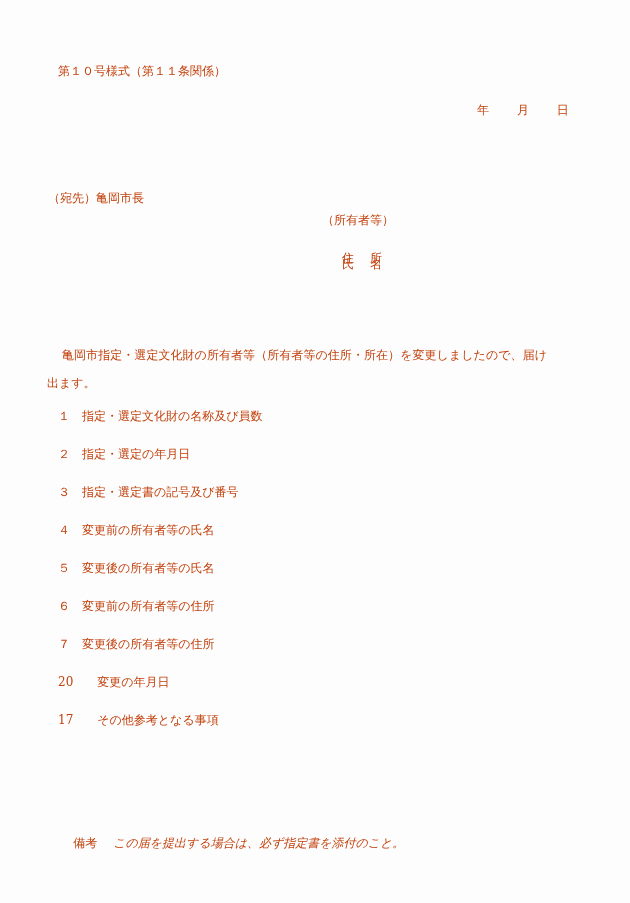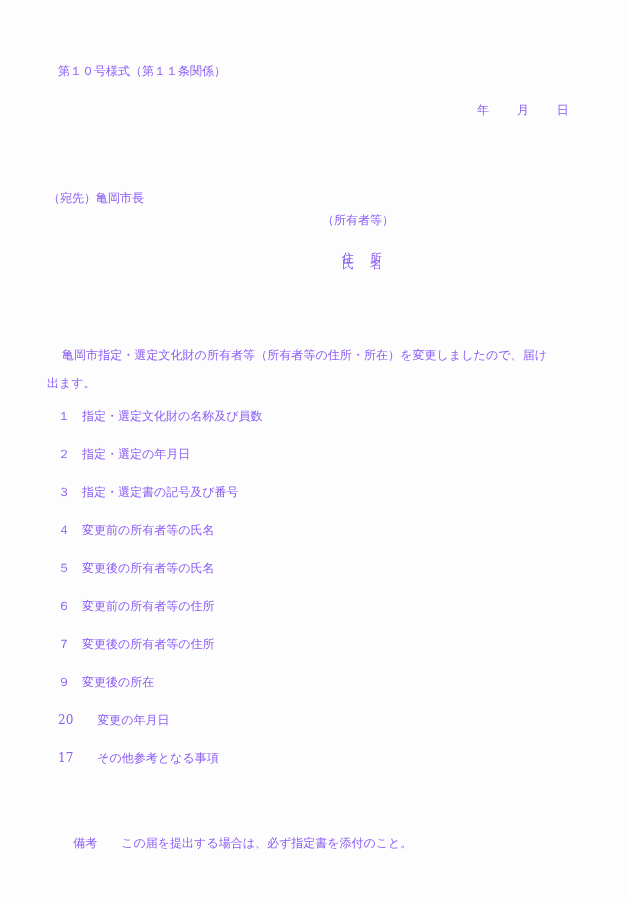--- a/index.html
+++ b/index.html
@@ -14,7 +14,7 @@
     height: 903px;
     margin: 0 auto;
     background: #fdfdfd;
-    color: #8b5cf6;
+    color: #c2410c;
     font-family: "DejaVu Serif", "Liberation Serif", serif;
     font-size: 12px;
     line-height: 17px;

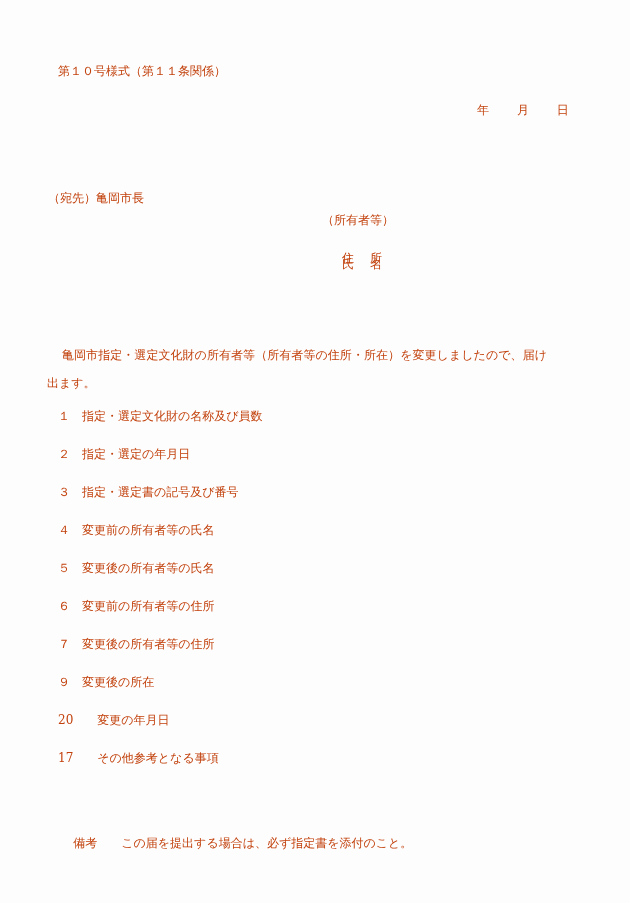--- a/index.html
+++ b/index.html
@@ -88,7 +88,6 @@
     <div class="item">５　変更後の所有者等の氏名</div>
     <div class="item">６　変更前の所有者等の住所</div>
     <div class="item">７　変更後の所有者等の住所</div>
-    <div class="item">９　変更後の所在</div>
     <div class="item">20　　変更の年月日</div>
     <div class="item">17　　その他参考となる事項</div>
   </div>

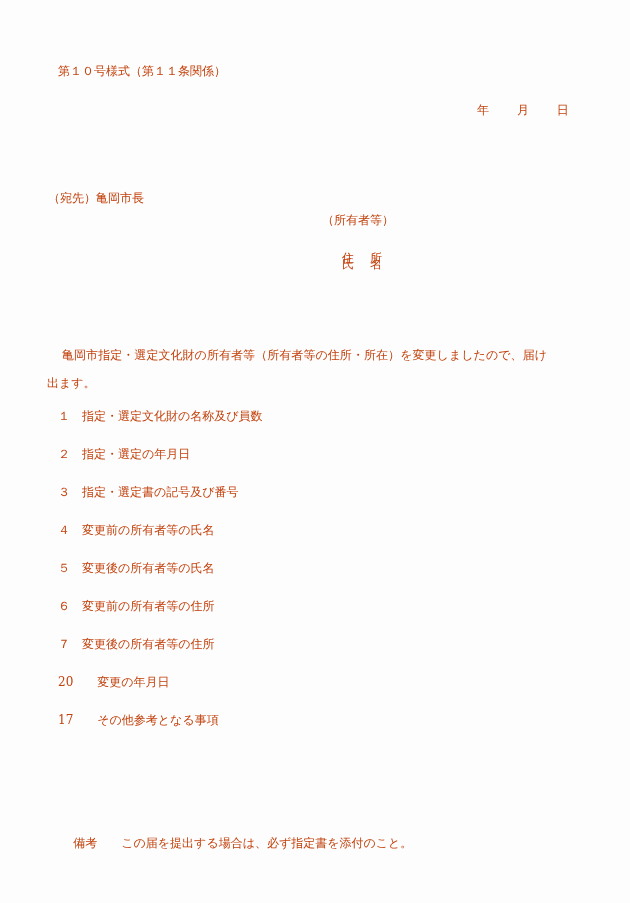--- a/index.html
+++ b/index.html
@@ -58,7 +58,7 @@
     top: 818px;
     white-space: pre;
   }
-  .remark-text { margin-left: 24px; }
+  .remark-text { margin-left: 16px; font-style: italic; }
 </style>
 </head>
 <body>

